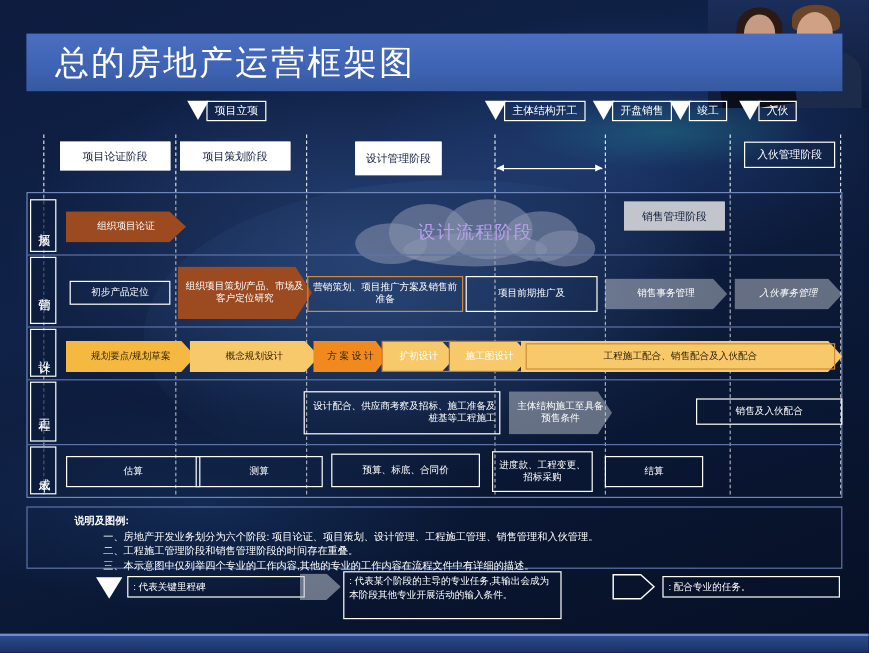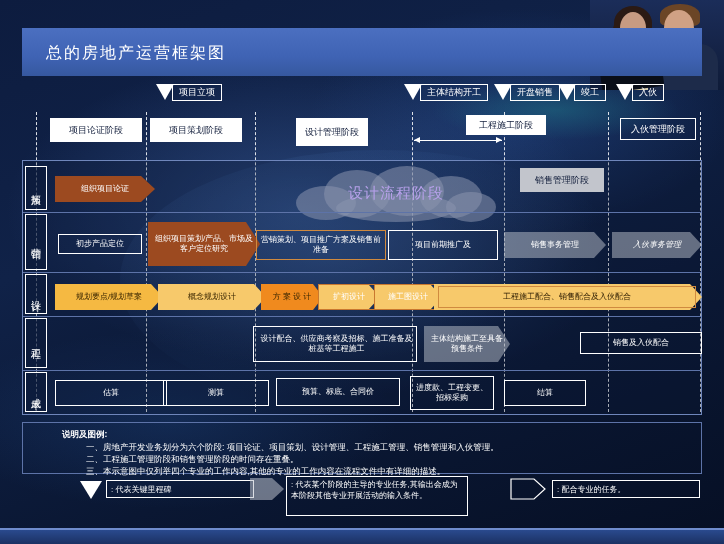--- a/index.html
+++ b/index.html
@@ -29,7 +29,7 @@
     background:linear-gradient(to bottom,#4b6fc0,#3f63b4 60%,#36589f);
     border:none;}
   #title{position:absolute;left:46px;top:36px;width:420px;height:34px;
-    color:#ffffff;font-size:16px;letter-spacing:2px;line-height:34px;white-space:nowrap;}
+    color:#ffffff;font-size:28px;letter-spacing:2px;line-height:34px;white-space:nowrap;}
   #photo{position:absolute;right:0;top:0;width:134px;height:90px;overflow:hidden;
     background:linear-gradient(to bottom,#16264d,#0f1d3d);}
   .ph-bg{position:absolute;inset:0;background:

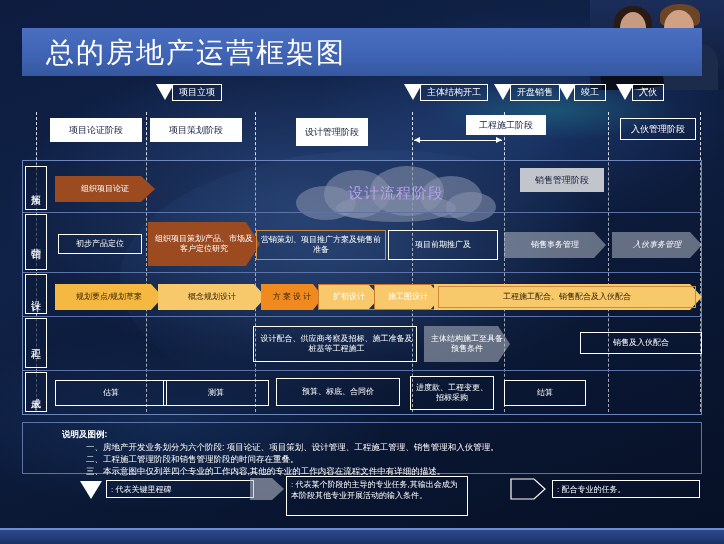--- a/index.html
+++ b/index.html
@@ -183,7 +183,6 @@
   <div class="phase filled" style="left:50px;top:118px;width:92px;height:24px;">项目论证阶段</div>
   <div class="phase filled" style="left:150px;top:118px;width:92px;height:24px;">项目策划阶段</div>
   <div class="phase filled" style="left:296px;top:118px;width:72px;height:28px;">设计管理阶段</div>
-  <div class="phase filled" style="left:466px;top:115px;width:80px;height:20px;">工程施工阶段</div>
   <div class="phase" style="left:620px;top:118px;width:76px;height:22px;">入伙管理阶段</div>
   <div class="harrow" style="left:414px;top:140px;width:88px;"></div>
 

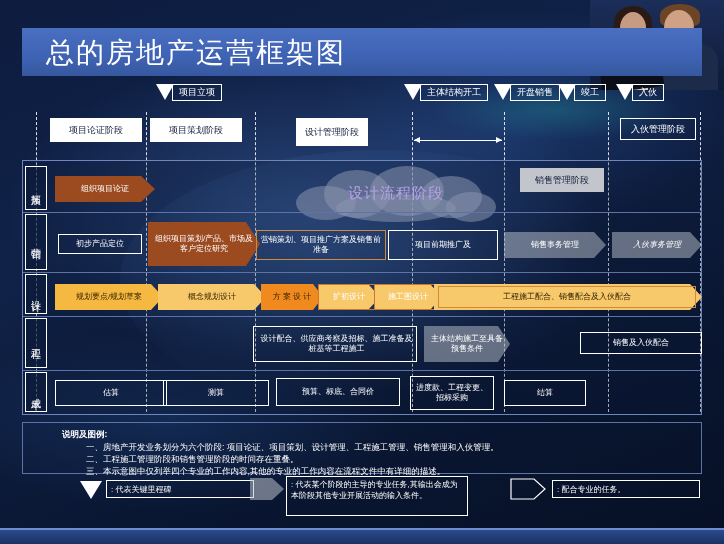--- a/index.html
+++ b/index.html
@@ -95,7 +95,7 @@
   .obox{position:absolute;box-sizing:border-box;border:1px solid #ffffff;color:#ffffff;
         font-size:8px;line-height:10px;display:flex;align-items:center;justify-content:center;
         text-align:center;padding:2px 3px;background:transparent;}
-  .obox.left{justify-content:flex-start;text-align:center;}
+  .obox.left{justify-content:flex-start;text-align:right;}
   .obox.orange{border-color:#d08a3f;}
 
   

